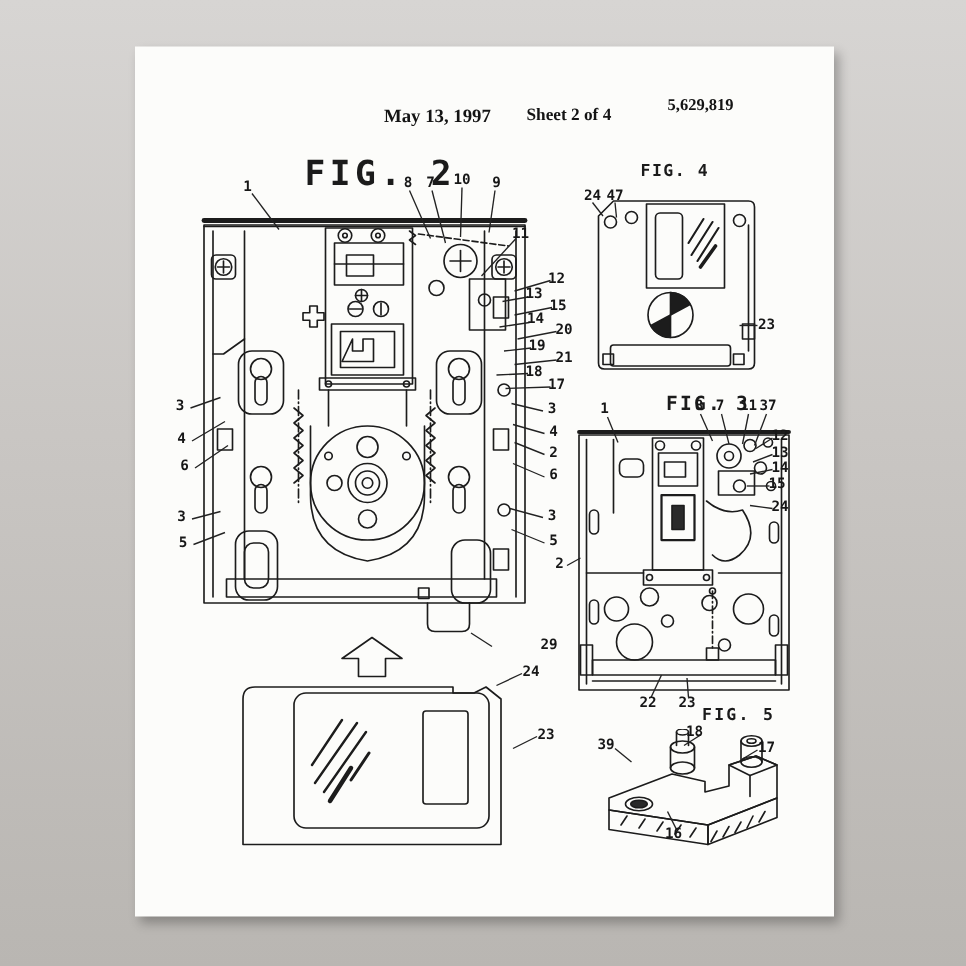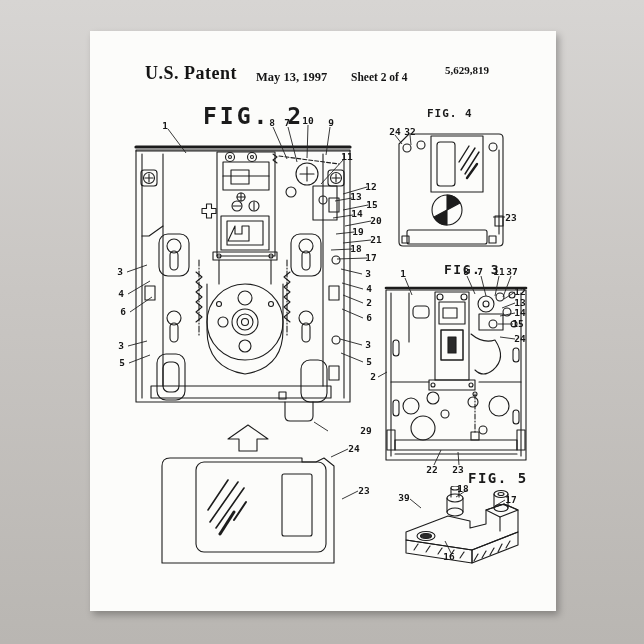--- a/index.html
+++ b/index.html
@@ -39,7 +39,6 @@
 <div class="scene">
   <div class="poster">
 
-    <div class="hdr hdr-title">U.S. Patent</div>
     <div class="hdr hdr-date">May 13, 1997</div>
     <div class="hdr hdr-sheet">Sheet 2 of 4</div>
     <div class="hdr hdr-number">5,629,819</div>

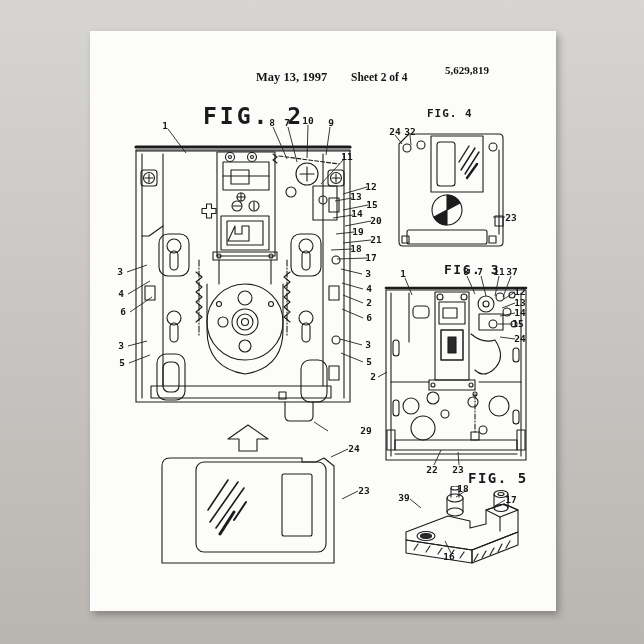--- a/index.html
+++ b/index.html
@@ -354,7 +354,7 @@
       </div>
     <div class="callout-layer">
         <span class="callout" style="left: 305px; top: 100px;">24</span>
-        <span class="callout" style="left: 320px; top: 100px;">32</span>
+        <span class="callout" style="left: 320px; top: 100px;">47</span>
         <span class="callout" style="left: 421px; top: 186px;">23</span>
       </div>
     <div class="callout-layer">

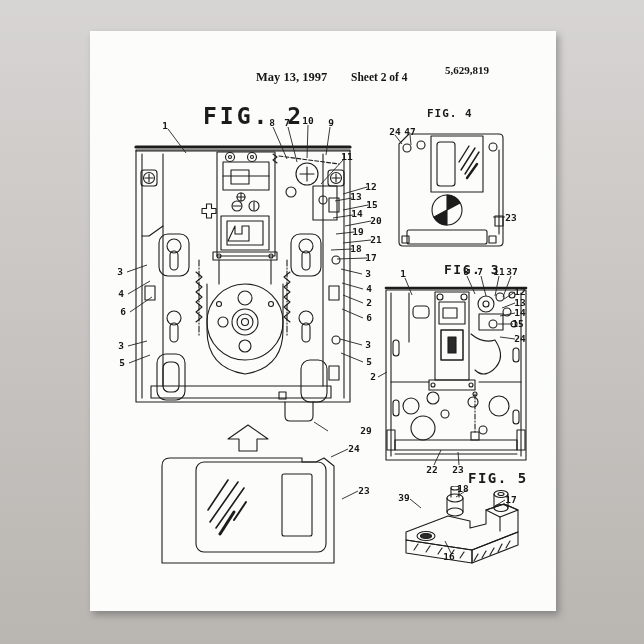--- a/index.html
+++ b/index.html
@@ -22,7 +22,7 @@
   .fl2{left:113px;top:72px;font-size:23px;letter-spacing:3px;}
   .fl4{left:337px;top:76px;font-size:11px;letter-spacing:1px;}
   .fl3{left:324px;top:231px;font-size:13px;letter-spacing:1.5px;margin-left:30px;}
-  .fl5{left:378px;top:439px;font-size:14px;letter-spacing:1.5px;}
+  .fl5{left:378px;top:439px;font-size:11px;letter-spacing:1.5px;}
   .art{position:absolute;}
   .art g{stroke:#1c1c1c;fill:none;stroke-width:1.1;stroke-linecap:round;stroke-linejoin:round;}
   .overlay{position:absolute;left:0;top:0;width:466px;height:580px;pointer-events:none;}

